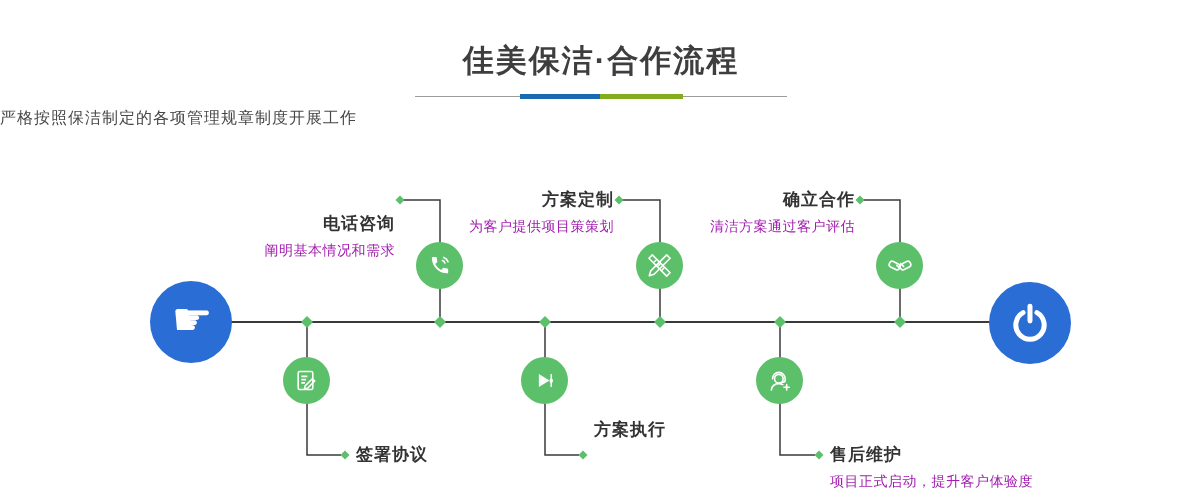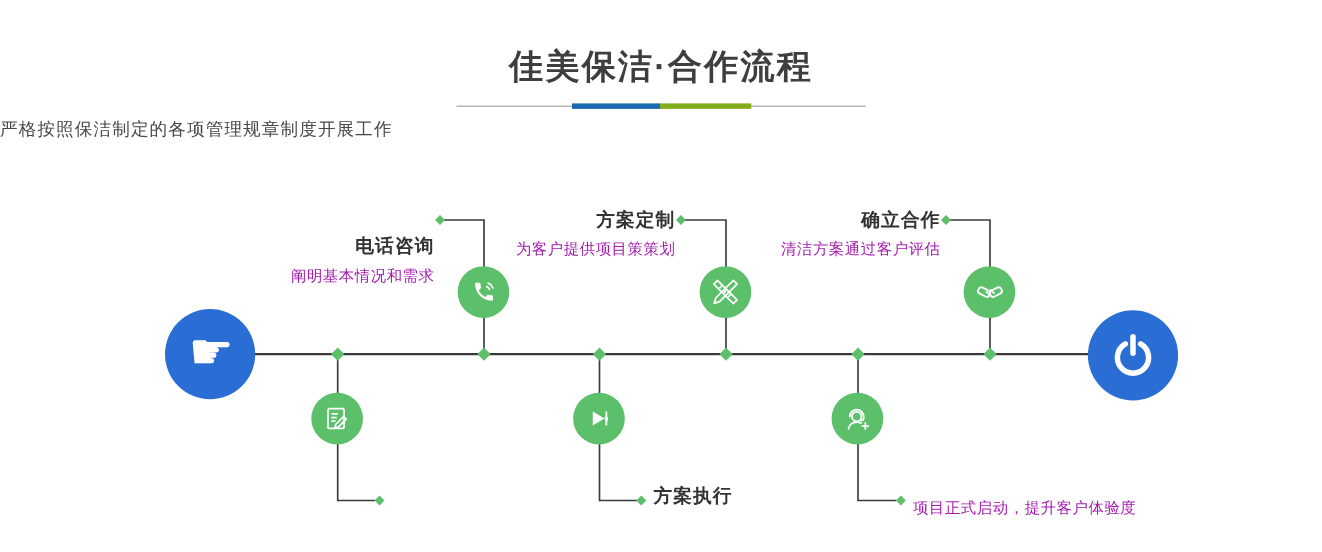--- a/index.html
+++ b/index.html
@@ -150,7 +150,7 @@
 
   <div class="step bottom" style="left:356px;top:445px;">
   </div>
-  <div class="step bottom" style="left:594px;top:441px;">
+  <div class="step bottom" style="left:594px;top:420px;">
     <div class="t">方案执行</div>
   </div>
   <div class="step bottom" style="left:830px;top:445px;">

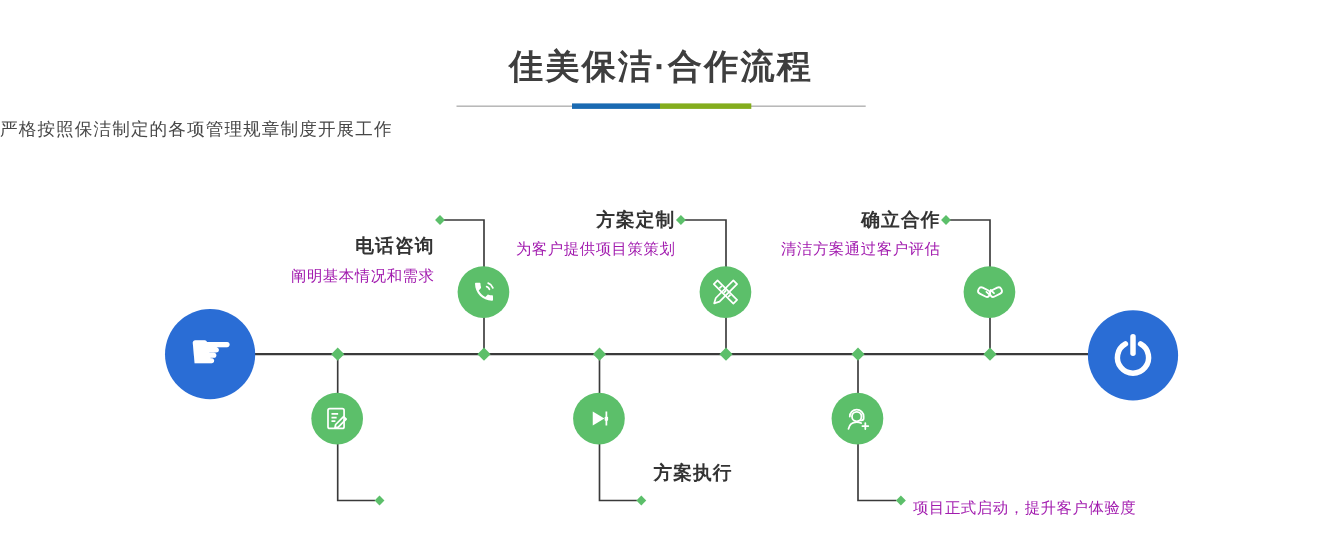--- a/index.html
+++ b/index.html
@@ -149,6 +149,7 @@
   </div>
 
   <div class="step bottom" style="left:356px;top:445px;">
+    <div class="t">签署协议</div>
   </div>
   <div class="step bottom" style="left:594px;top:420px;">
     <div class="t">方案执行</div>

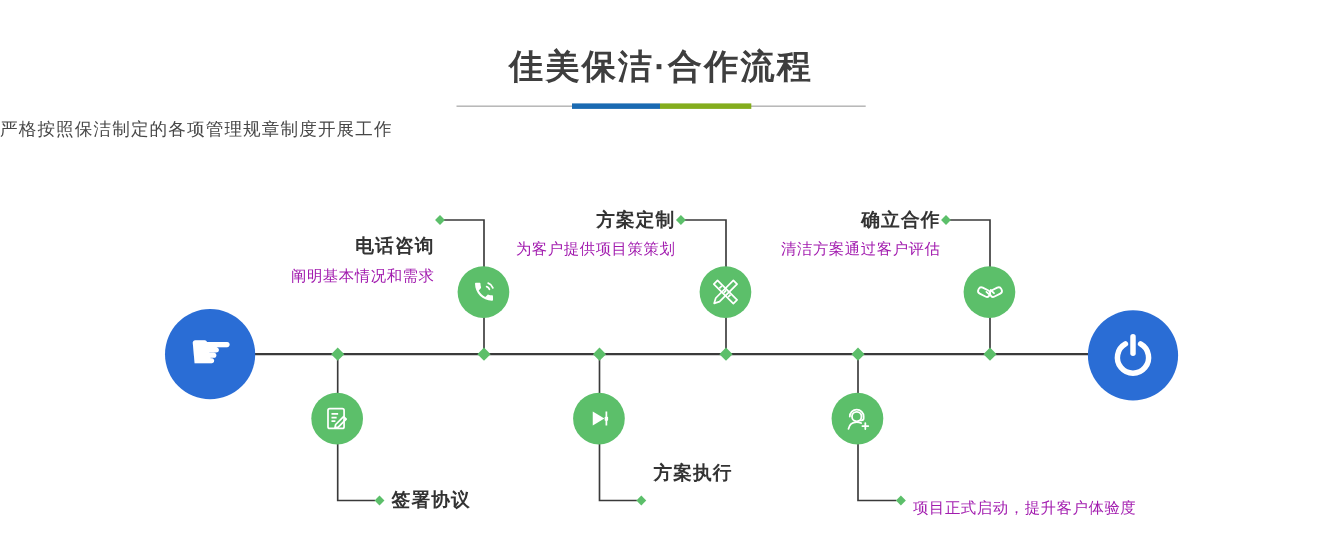--- a/index.html
+++ b/index.html
@@ -155,6 +155,7 @@
     <div class="t">方案执行</div>
   </div>
   <div class="step bottom" style="left:830px;top:445px;">
+    <div class="t">售后维护</div>
     <div class="d">项目正式启动，提升客户体验度</div>
   </div>
 

